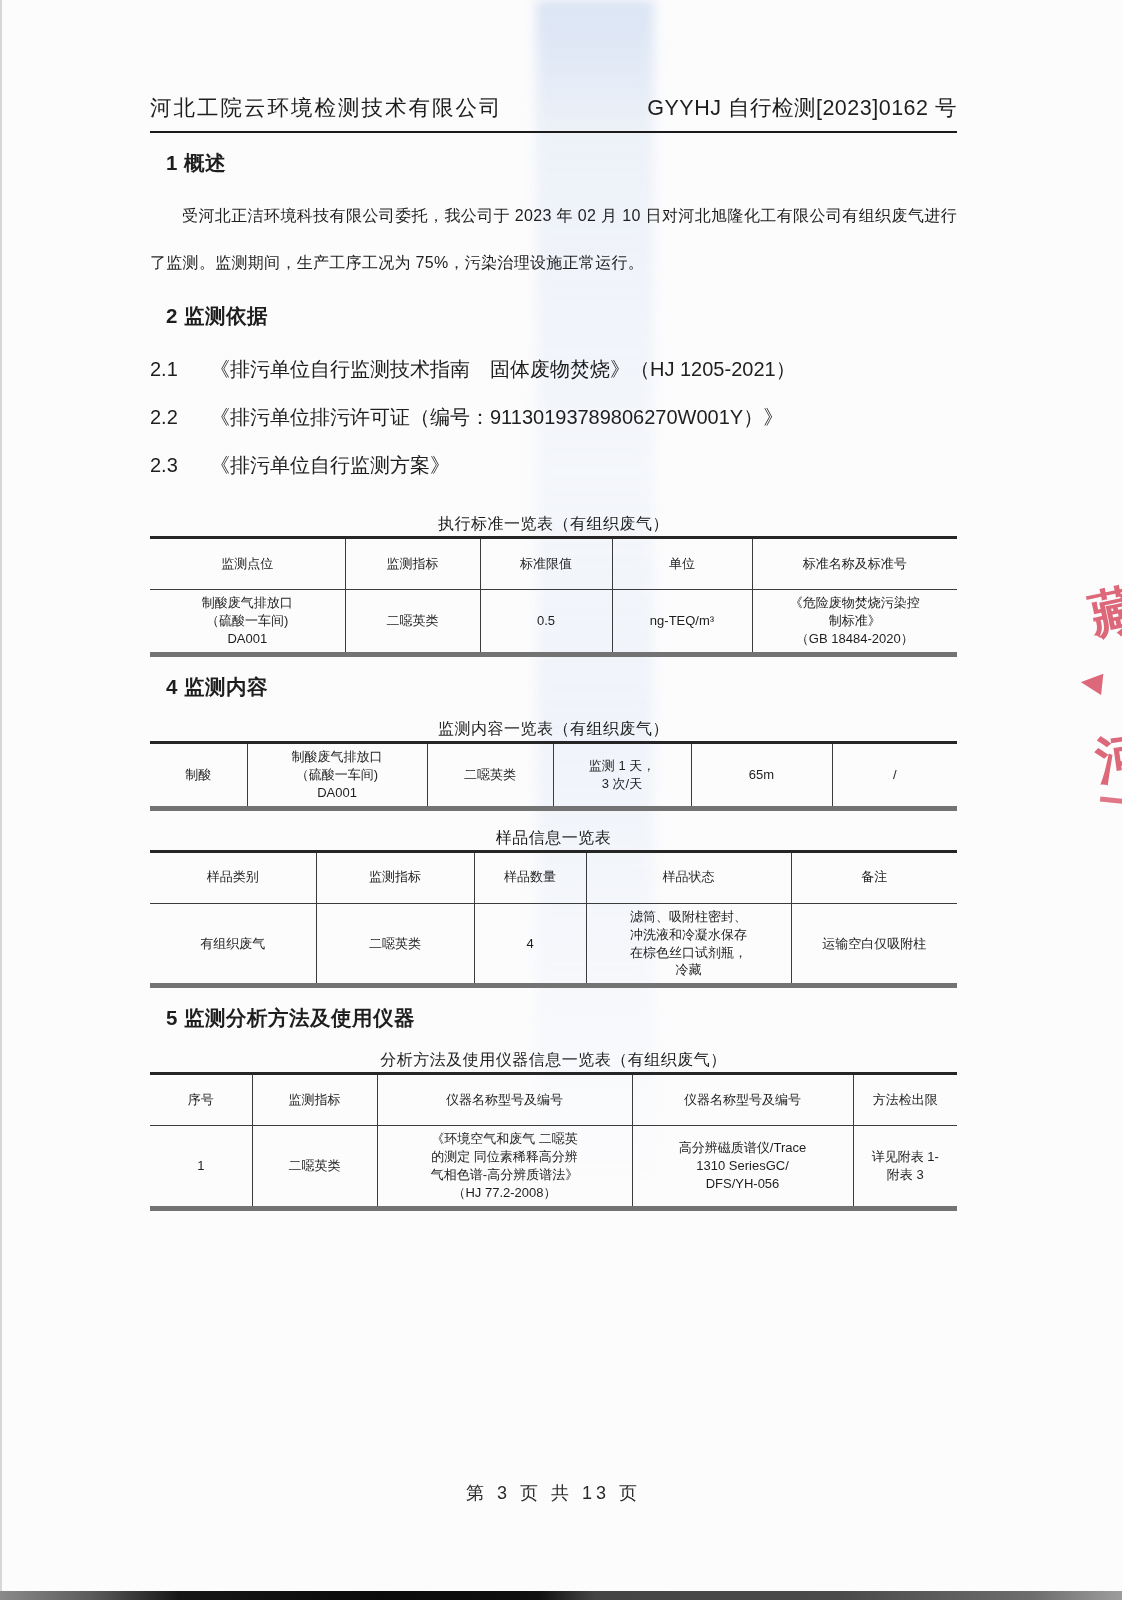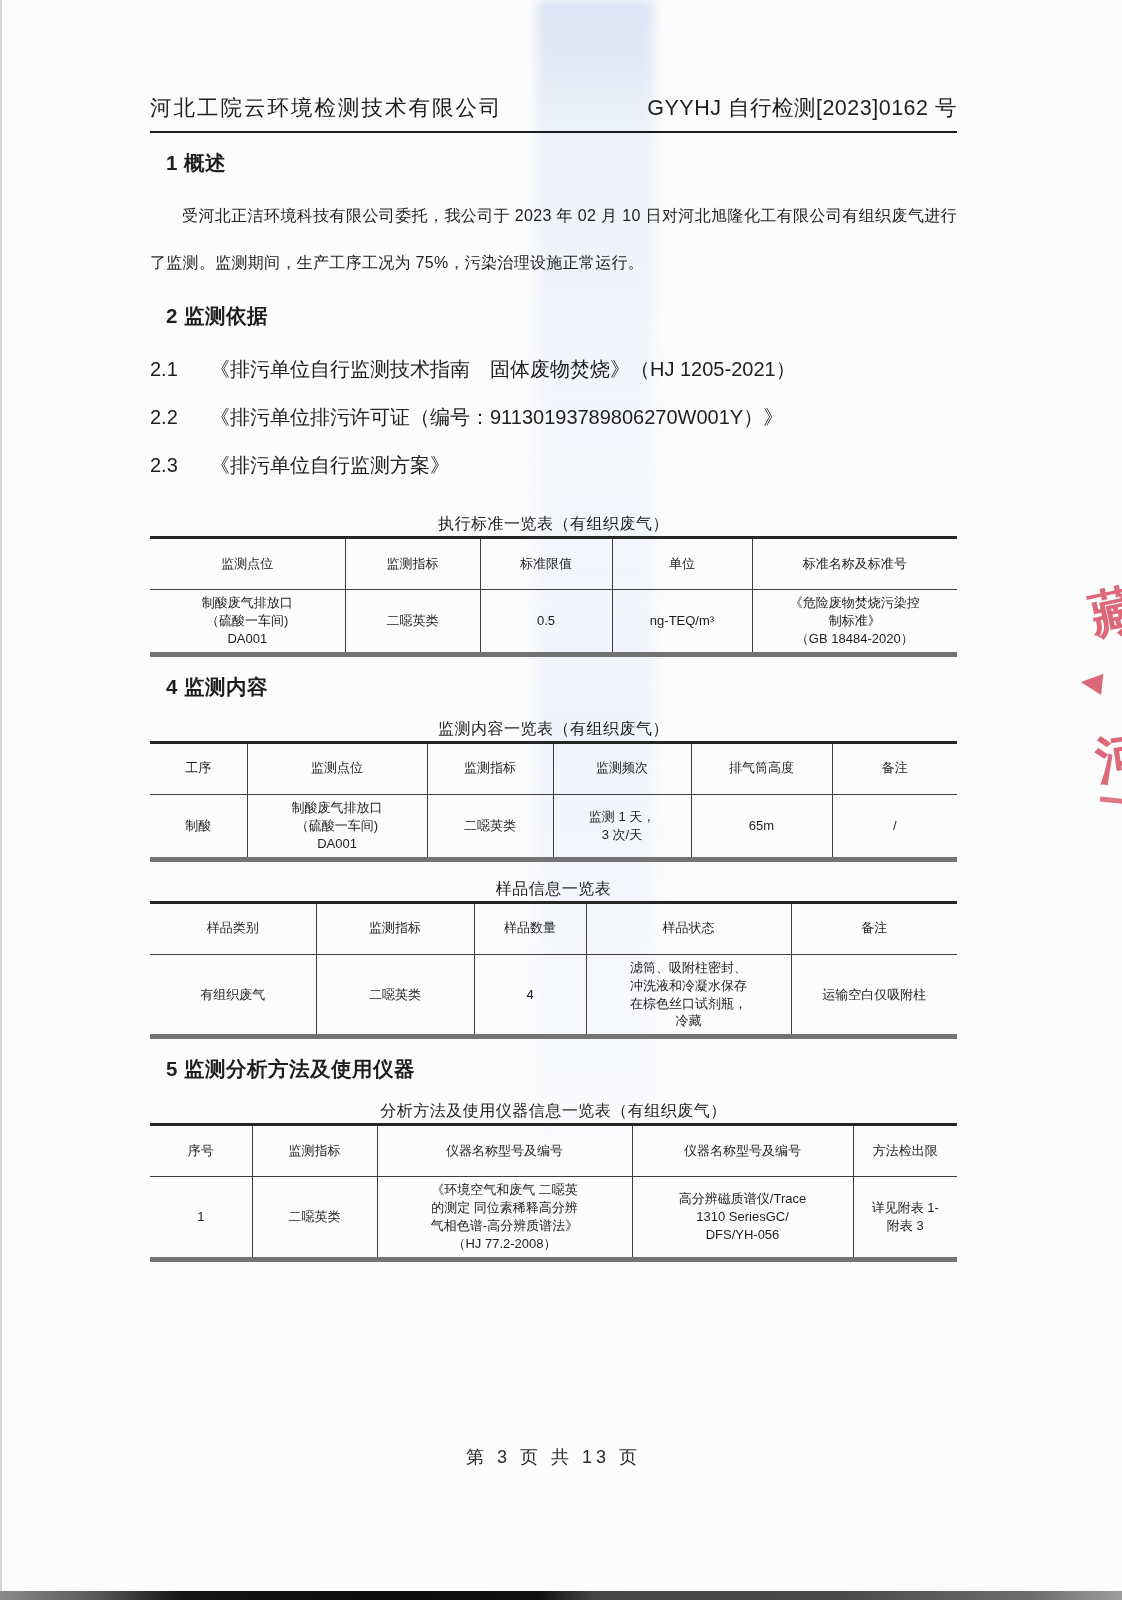--- a/index.html
+++ b/index.html
@@ -182,14 +182,6 @@
           <col style="width:125px">
         </colgroup>
       <tbody>
-          <tr>
-        <th>工序</th>
-        <th>监测点位</th>
-        <th>监测指标</th>
-        <th>监测频次</th>
-        <th>排气筒高度</th>
-        <th>备注</th>
-      </tr>
       <tr>
         <td>制酸</td>
         <td>制酸废气排放口

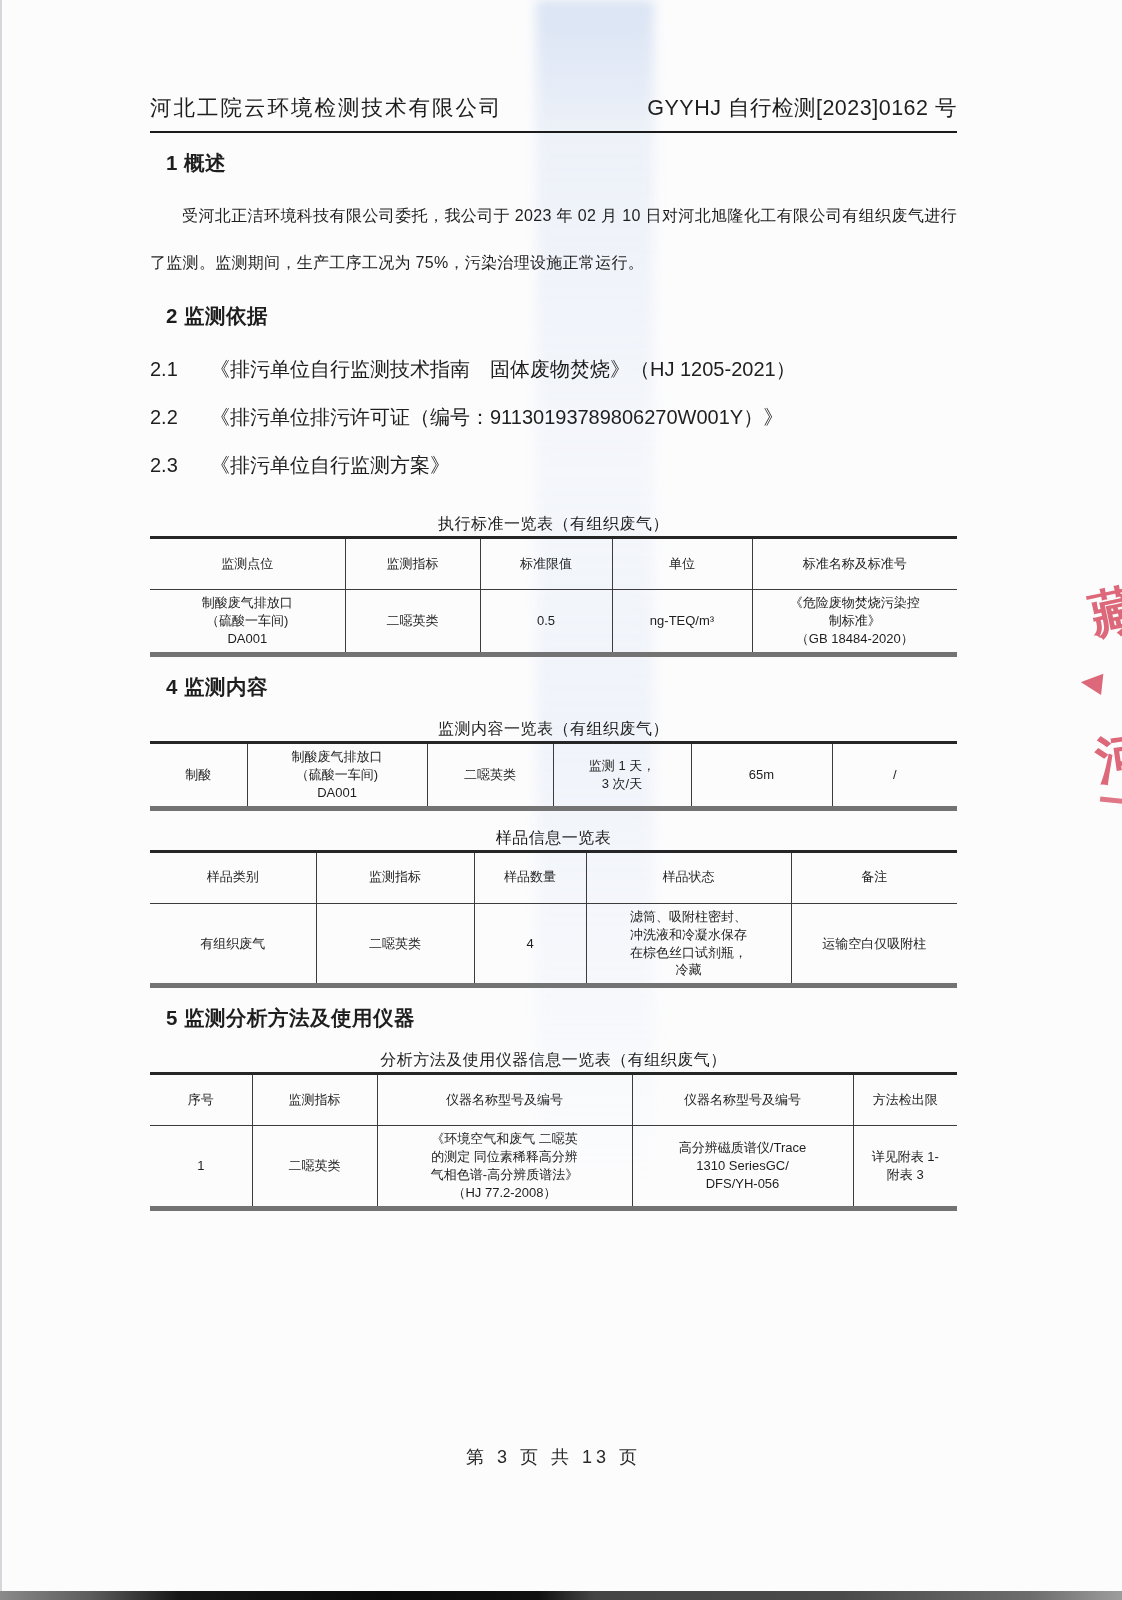--- a/index.html
+++ b/index.html
@@ -90,7 +90,7 @@
   .tbl th:first-child, .tbl td:first-child { border-left:none; }
   .tbl th:last-child,  .tbl td:last-child  { border-right:none; }
   .footer {
-    position:absolute; top:1445px; left:150px; width:807px;
+    position:absolute; top:1481px; left:150px; width:807px;
     text-align:center; font-size:18px; letter-spacing:4px; color:#2a2a2a;
   }
   .stamp {

